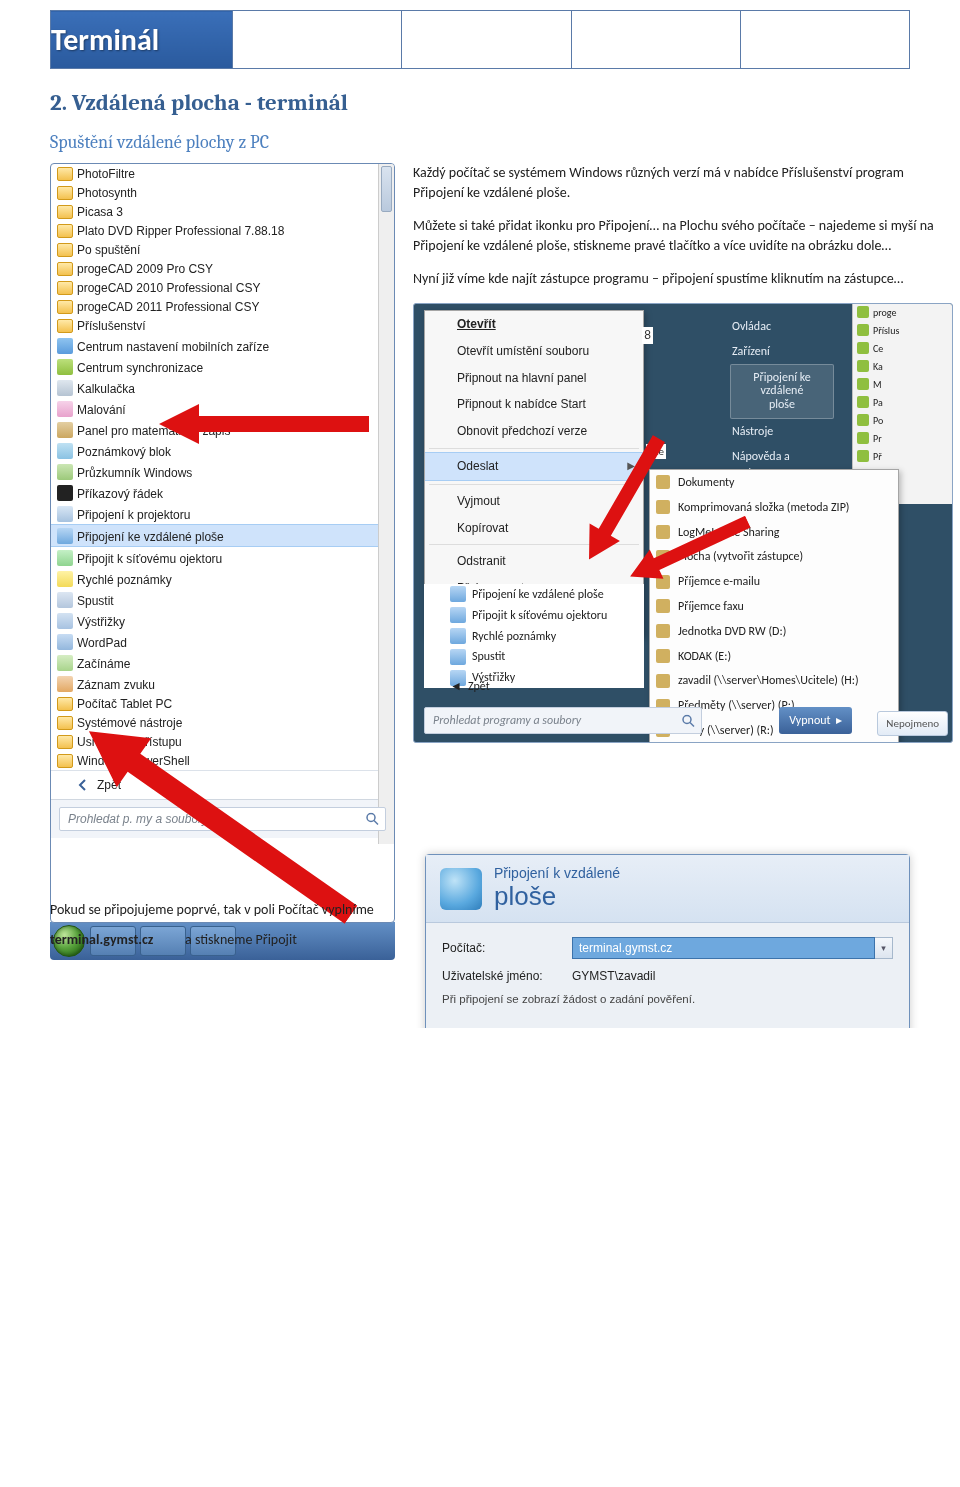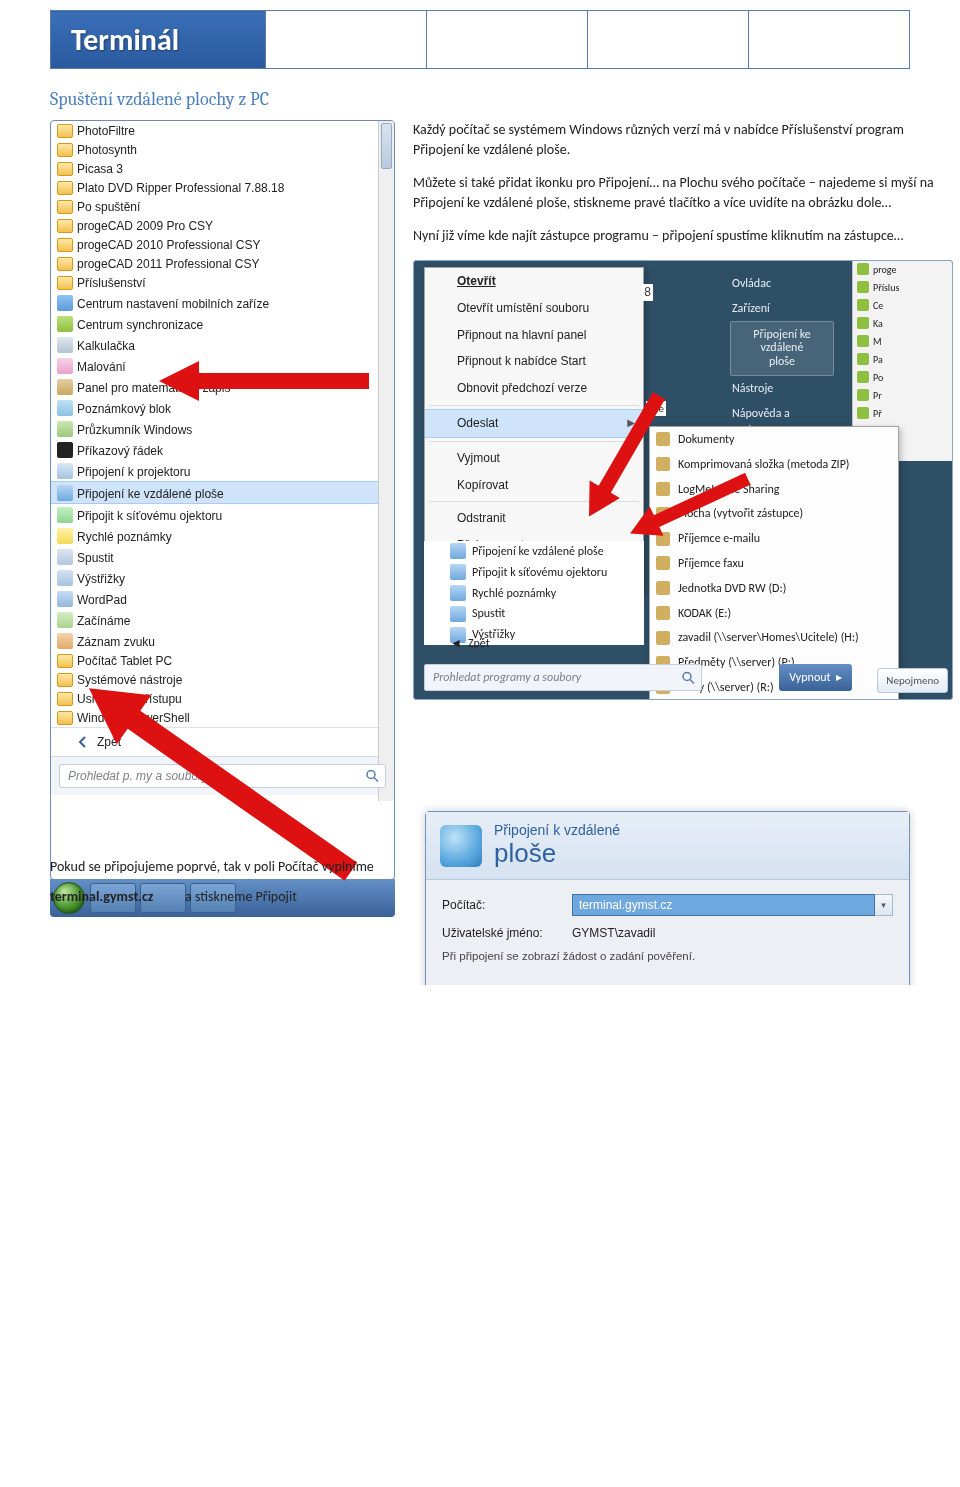--- a/index.html
+++ b/index.html
@@ -23,13 +23,13 @@
     vertical-align: middle;
   }
   .header-cell-logo {
-    width: 215px;
+    width: 182px;
     background: linear-gradient(#3a6fb9,#2a5a9d);
     border: 1px solid #1b3d6b;
     color: #fff;
     font-size: 30px;
     font-weight: bold;
-    padding: 8px 20px;
+    padding: 8px 0;
     text-shadow: 1px 1px 2px rgba(0,0,0,.4);
   }
   .content { padding: 0 50px 30px 50px; }

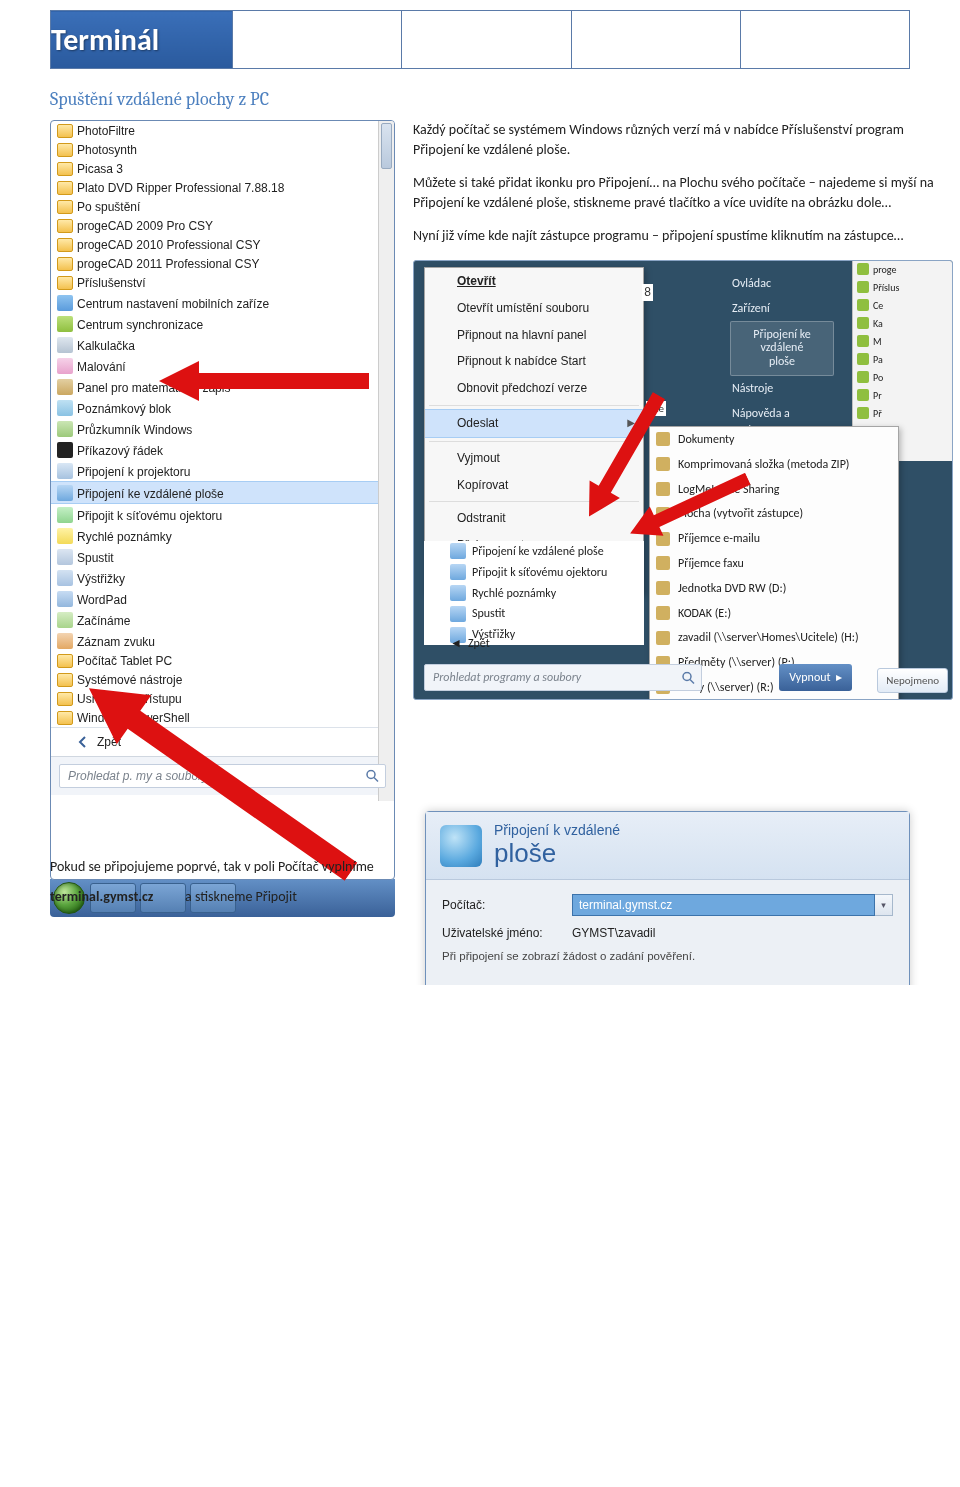--- a/index.html
+++ b/index.html
@@ -172,6 +172,7 @@
   </table>
 
 <div class="content">
+  <h2>2. Vzdálená plocha - terminál</h2>
   <h3>Spuštění vzdálené plochy z PC</h3>
 
   <div class="two-col">

